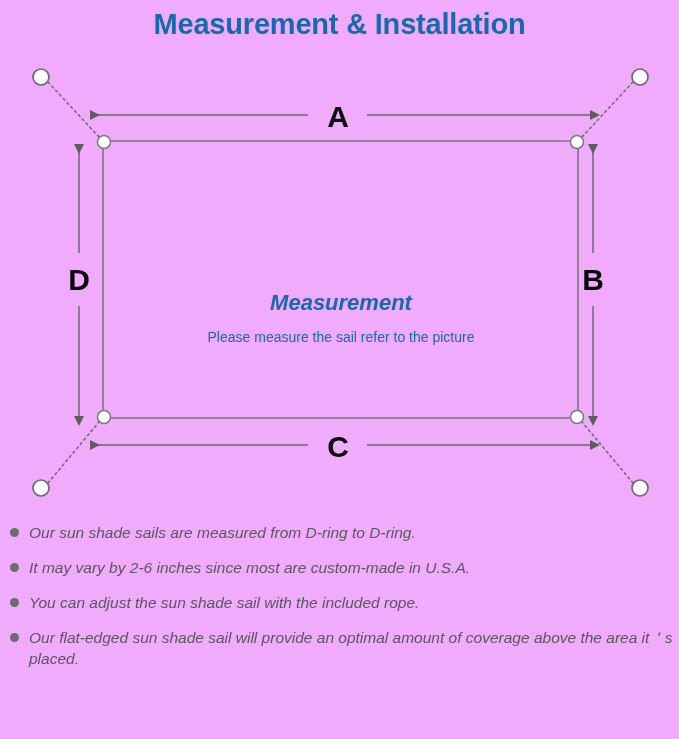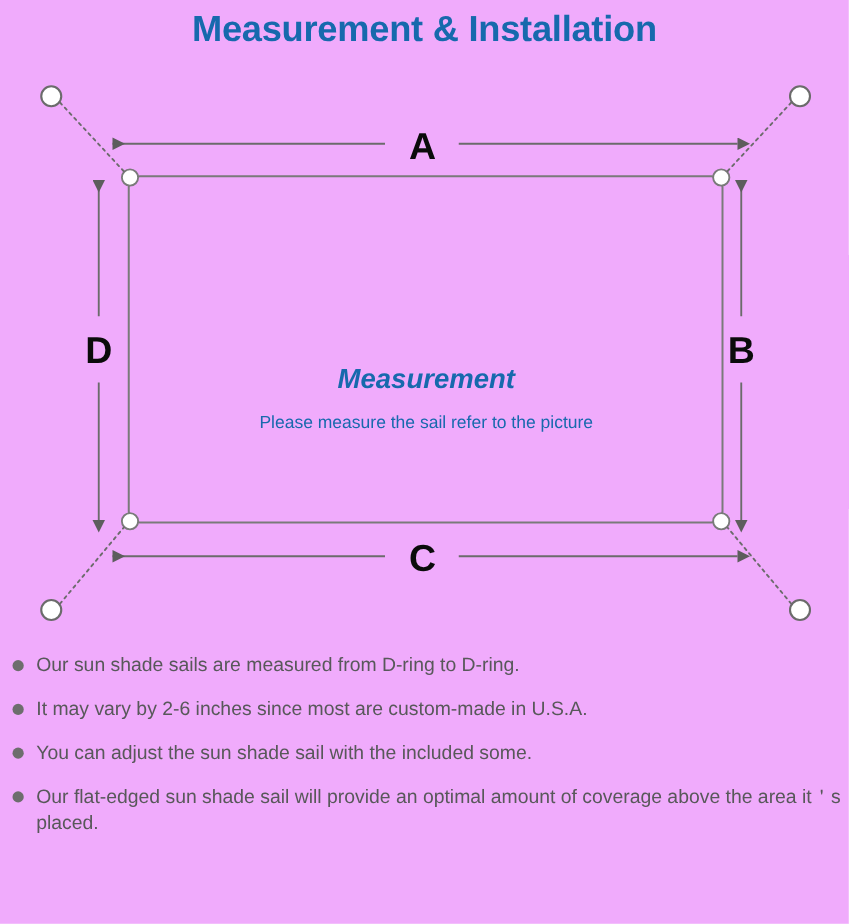--- a/index.html
+++ b/index.html
@@ -71,6 +71,7 @@
     left: 0;
     top: 522px;
     width: 679px;
+    font-style: italic;
   }
   .note-row {
     display: flex;

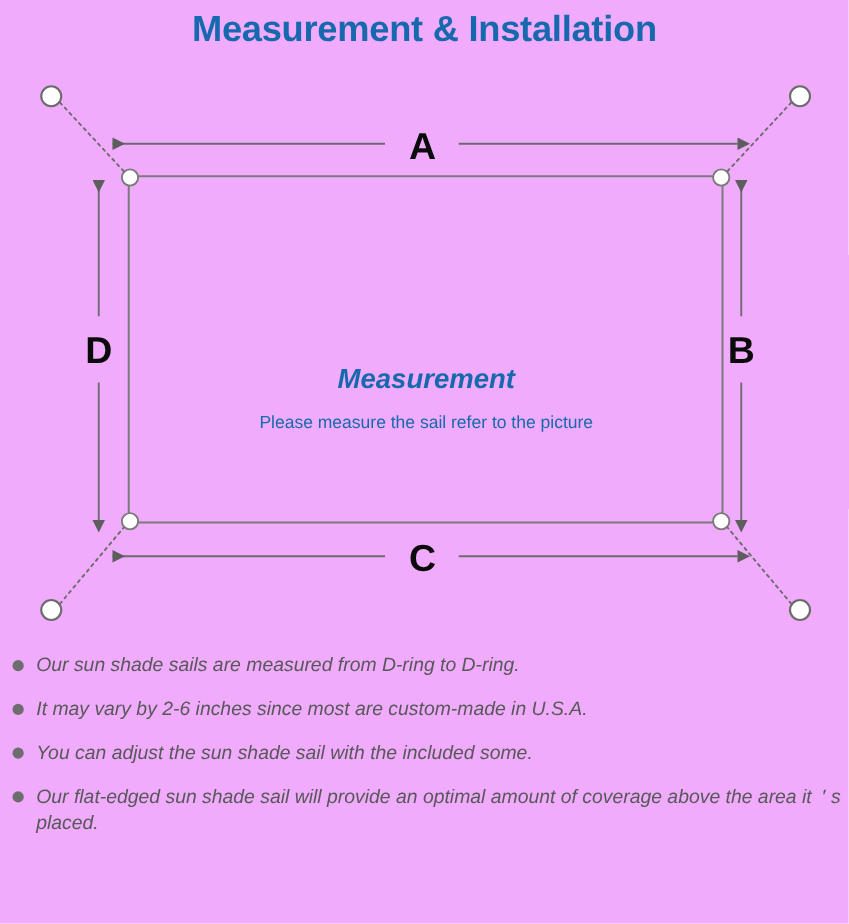--- a/index.html
+++ b/index.html
@@ -174,7 +174,7 @@
     </div>
     <div class="note-row">
       <span class="note-bullet"></span>
-      <span class="note-text">You can adjust the sun shade sail with the included some.</span>
+      <span class="note-text">You can adjust the sun shade sail with the included rope.</span>
     </div>
     <div class="note-row">
       <span class="note-bullet"></span>

